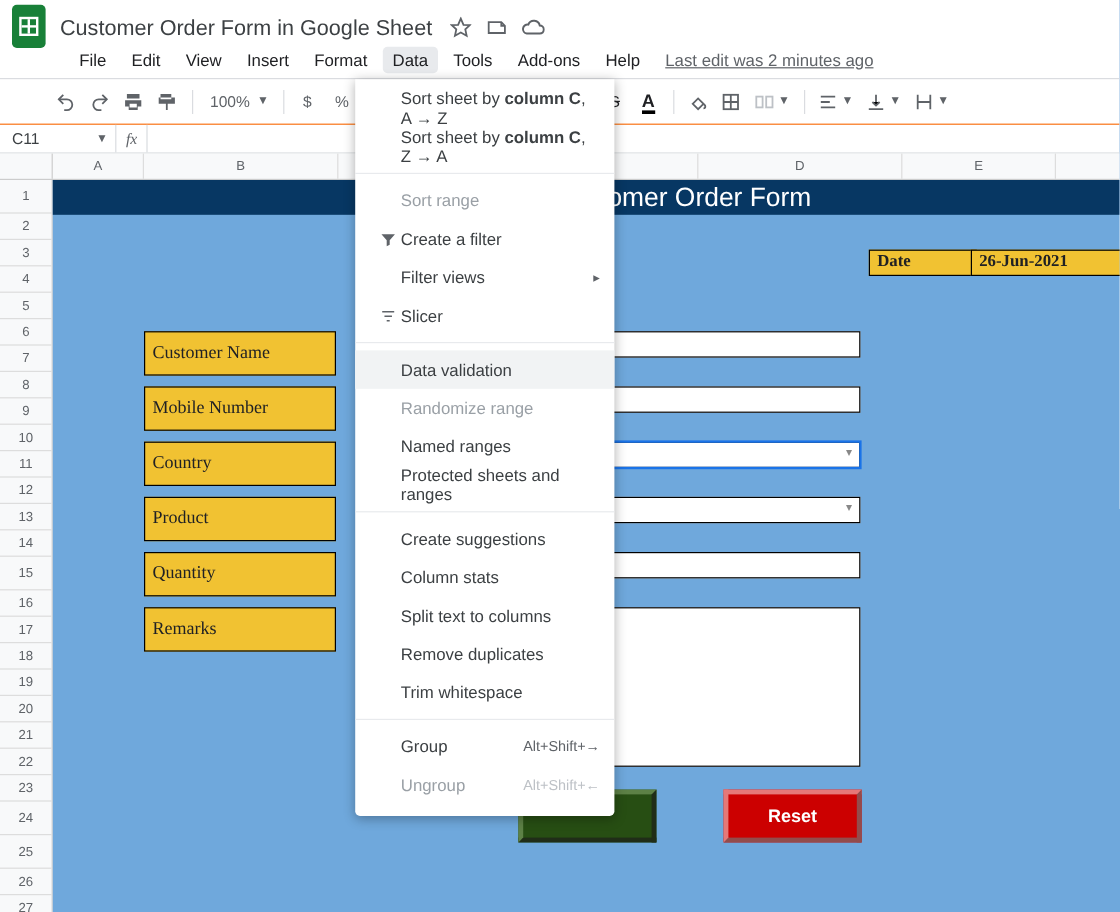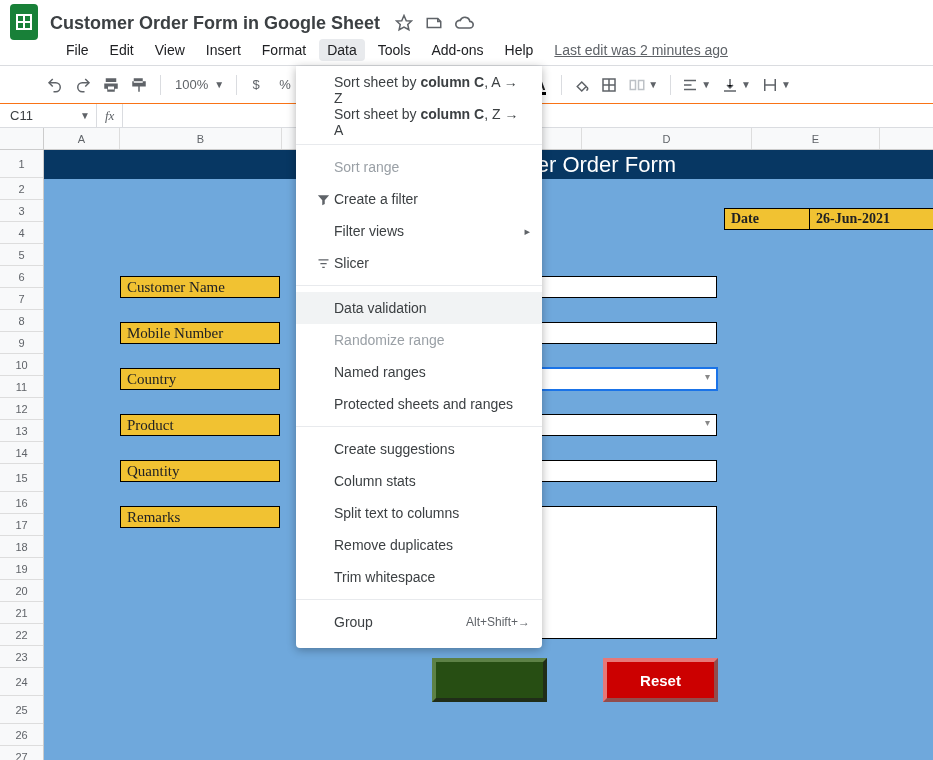--- a/index.html
+++ b/index.html
@@ -11,7 +11,7 @@
   .sheets-logo-inner { width: 16px; height: 16px; border: 2px solid #fff; position: relative; }
   .sheets-logo-inner::before { content:""; position:absolute; left:0; right:0; top:50%; height:2px; background:#fff; transform:translateY(-1px);}
   .sheets-logo-inner::after { content:""; position:absolute; top:0; bottom:0; left:50%; width:2px; background:#fff; transform:translateX(-1px);}
-  .doc-title { font-size: 18px; color:#3c4043; font-weight: 700; margin-right: 14px; }
+  .doc-title { font-size: 18px; color:#3c4043; font-weight: 400; margin-right: 14px; }
   .title-icon { width: 20px; height:20px; display:inline-flex; align-items:center; justify-content:center; color:#5f6368; margin-right:10px; cursor:pointer; }
 
   

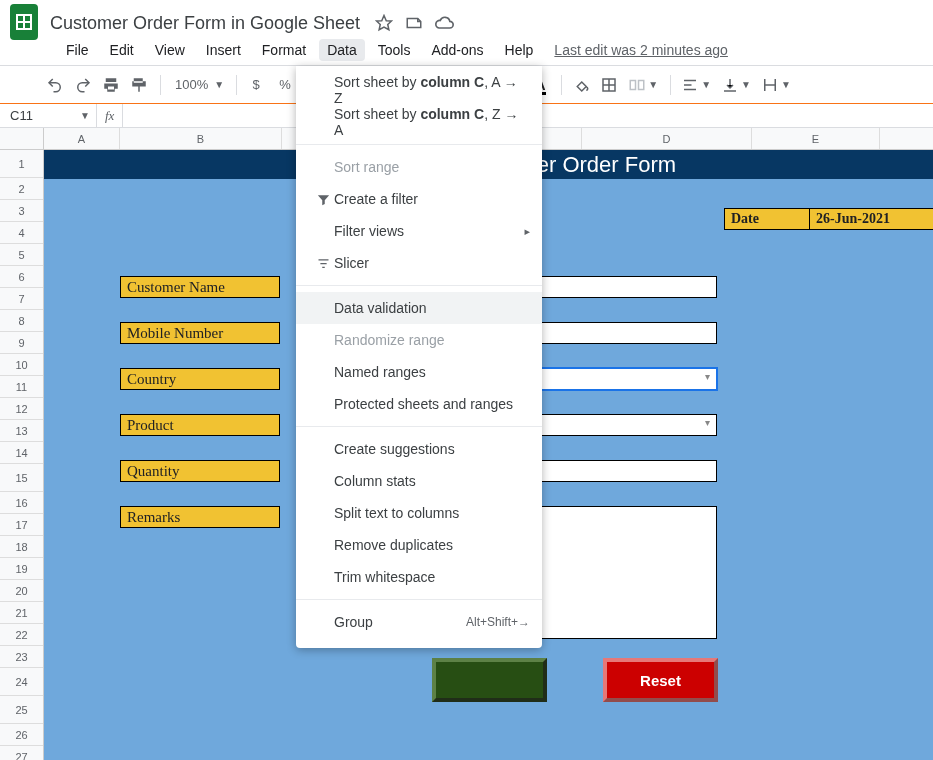--- a/index.html
+++ b/index.html
@@ -63,7 +63,7 @@
   .btn-red { background:#cc0000; border:4px outset #e67878; left:559px; top:508px;}
 
   
-  .dd-menu { position:absolute; left:296px; top:66px; width:246px; background:#fff; box-shadow: 0 2px 10px rgba(0,0,0,.3); border-radius: 0 0 4px 4px; padding: 8px 0 10px 0; font-size:14px; color:#3c4043; z-index:50;}
+  .dd-menu { position:absolute; left:296px; top:66px; width:216px; background:#fff; box-shadow: 0 2px 10px rgba(0,0,0,.3); border-radius: 0 0 4px 4px; padding: 8px 0 10px 0; font-size:14px; color:#3c4043; z-index:50;}
   .dd-item { display:flex; align-items:center; height:32px; padding: 0 16px 0 16px; cursor:pointer; position:relative;}
   .dd-item.hover { background:#f1f3f4;}
   .dd-item.disabled { color:#9aa0a6; cursor:default;}

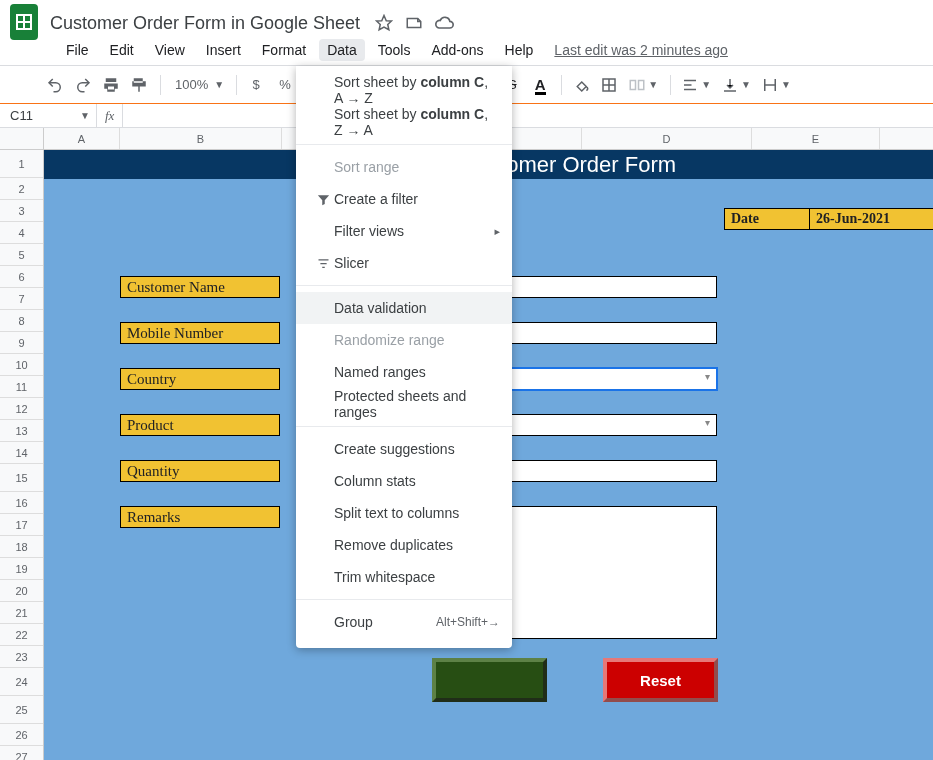--- a/index.html
+++ b/index.html
@@ -52,7 +52,7 @@
   .date-lbl { position:absolute; top:58px; width:90px; height:22px; background:#f1c232; border:1px solid #000; font-family: Georgia, serif; font-weight:700; display:flex; align-items:center; padding-left:6px; font-size:14px;}
   .date-lbl.l1 { left:680px; }
   .date-lbl.l2 { left:765px; width:129px; font-weight:700;}
-  .field-label { position:absolute; width:160px; height:22px; background:#f1c232; border:1px solid #000; font-family: Georgia, serif; font-size:15px; display:flex; align-items:center; padding-left:6px; left:76px;}
+  .field-label { position:absolute; width:160px; height:37px; background:#f1c232; border:1px solid #000; font-family: Georgia, serif; font-size:15px; display:flex; align-items:center; padding-left:6px; left:76px;}
   .field-input { position:absolute; left:270px; width:403px; height:22px; background:#fff; border:1px solid #000; }
   .field-input.dd { }
   .field-input.dd::after { content:"▾"; position:absolute; right:6px; top:2px; font-size:10px; color:#888;}

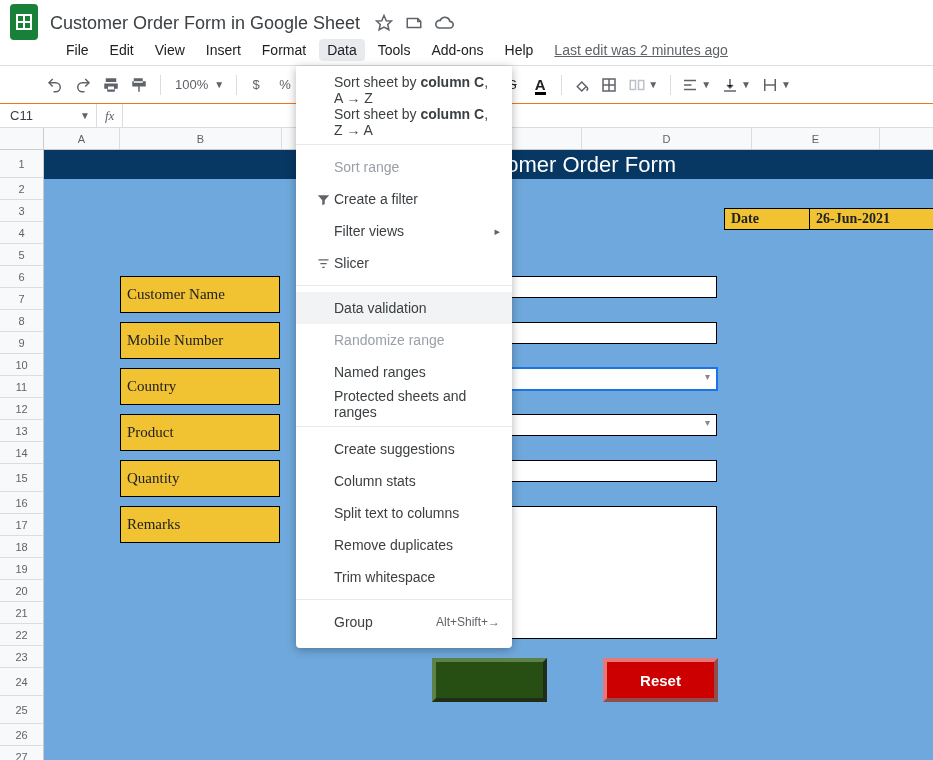--- a/index.html
+++ b/index.html
@@ -366,6 +366,10 @@
       <span class="label">Group</span>
       <span class="dd-kb">Alt+Shift+→</span>
     </div>
+  <div class="dd-item disabled indent">
+      <span class="label">Ungroup</span>
+      <span class="dd-kb disabled">Alt+Shift+←</span>
+    </div>
 </div>
 
 </body></html>

